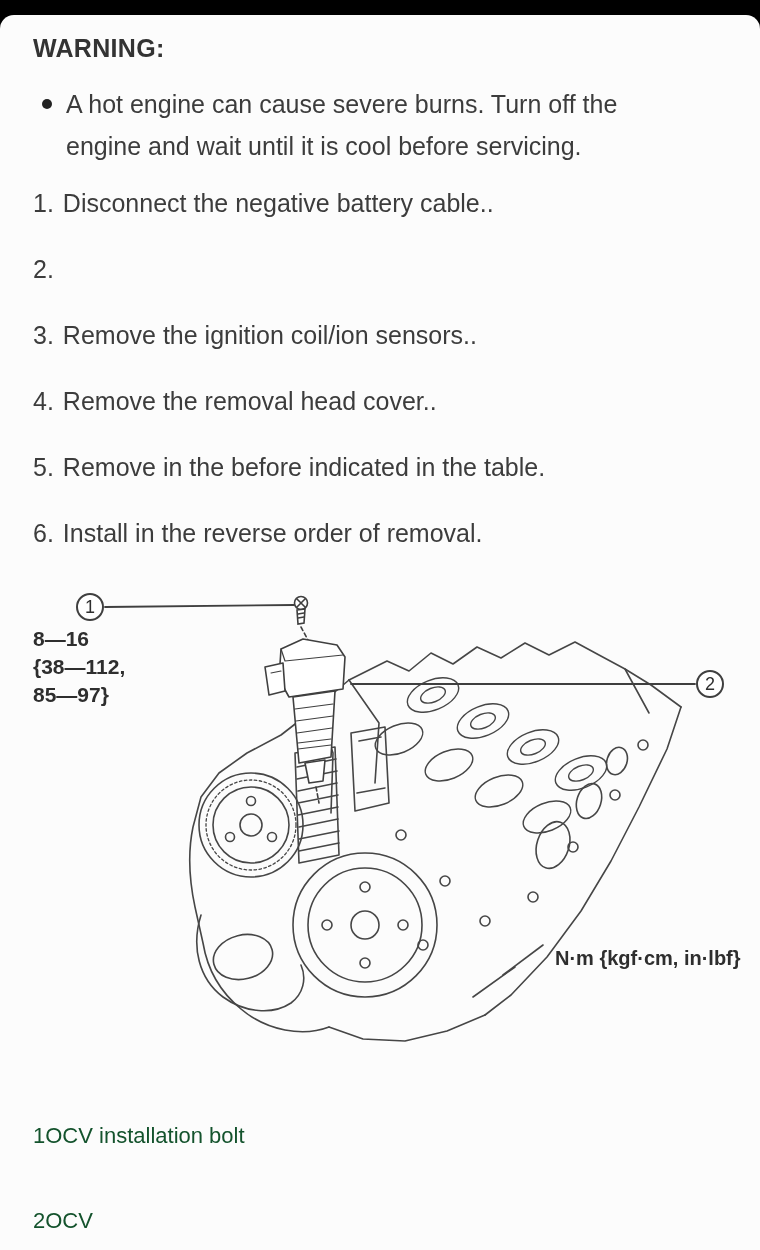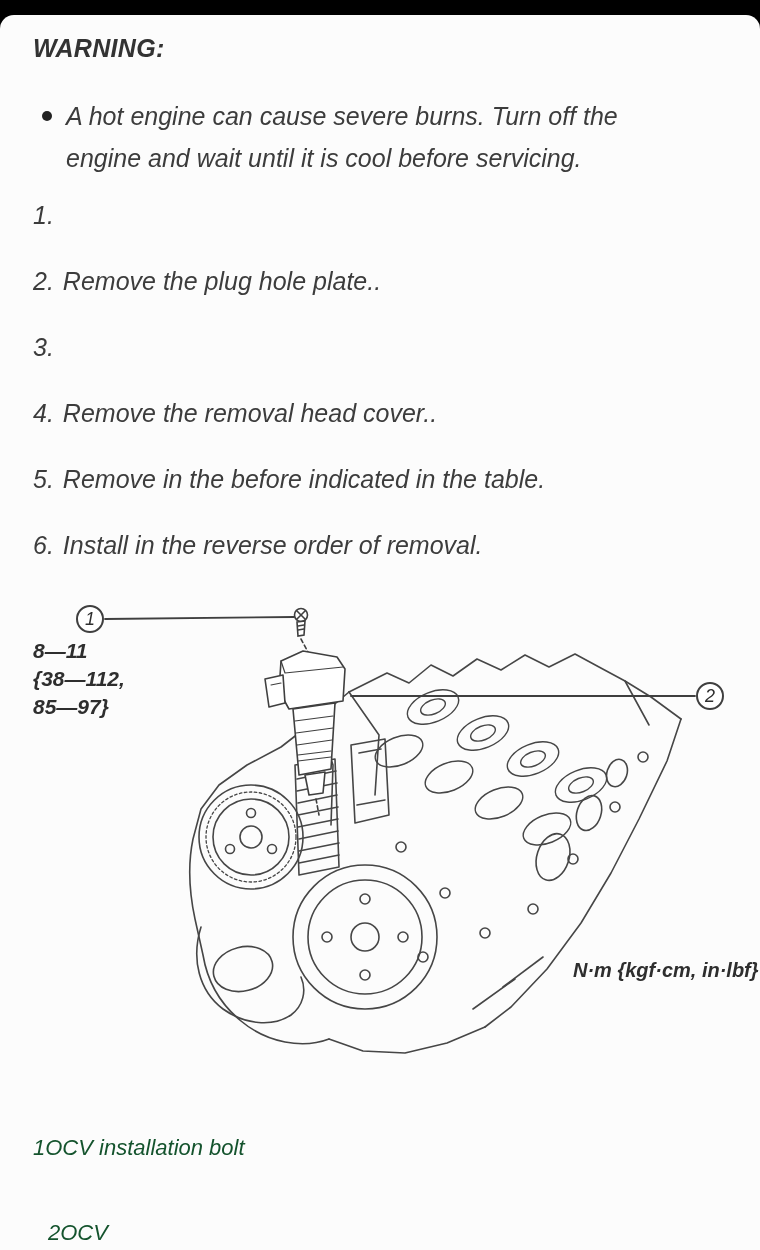--- a/index.html
+++ b/index.html
@@ -8,7 +8,7 @@
   .page { position:relative; width:760px; height:1250px; background:#000; overflow:hidden; }
   .sheet { position:absolute; top:15px; left:0; width:760px; height:1235px;
            background:#fcfcfc; border-radius:14px 14px 0 0; overflow:hidden; }
-  .content { padding:19px 24px 0 33px;font-style:italic; }
+  .content { padding:19px 24px 0 33px; }
 
   .warning-heading { font-size:25px; font-weight:bold; color:#333; letter-spacing:.3px; }
 

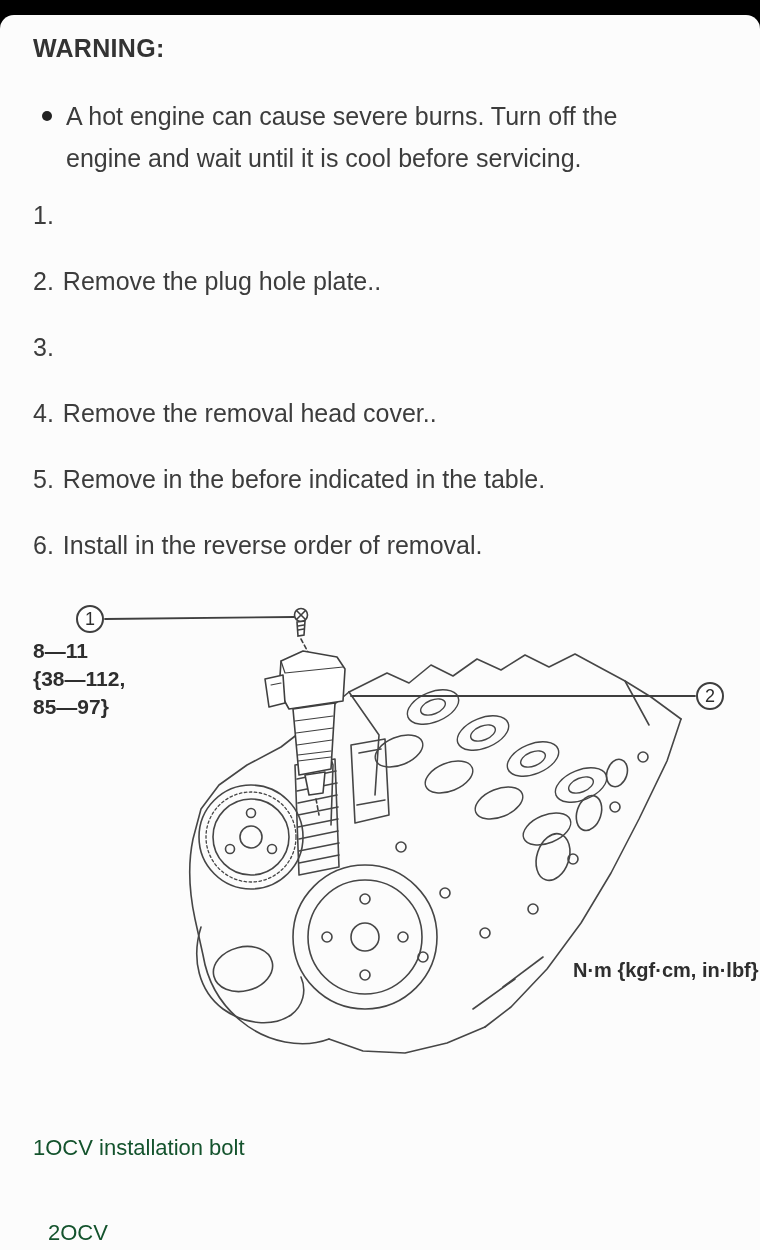--- a/index.html
+++ b/index.html
@@ -12,7 +12,7 @@
 
   .warning-heading { font-size:25px; font-weight:bold; color:#333; letter-spacing:.3px; }
 
-  .bullet-row { display:flex; margin-top:32px; }
+  .bullet-row { display:flex; margin-top:20px; }
   .bullet-dot { width:10px; height:10px; border-radius:50%; background:#222;
                 margin:16px 14px 0 9px; flex:0 0 auto; }
   .bullet-text { font-size:25px; line-height:42px; color:#3c3c3c; width:632px; }

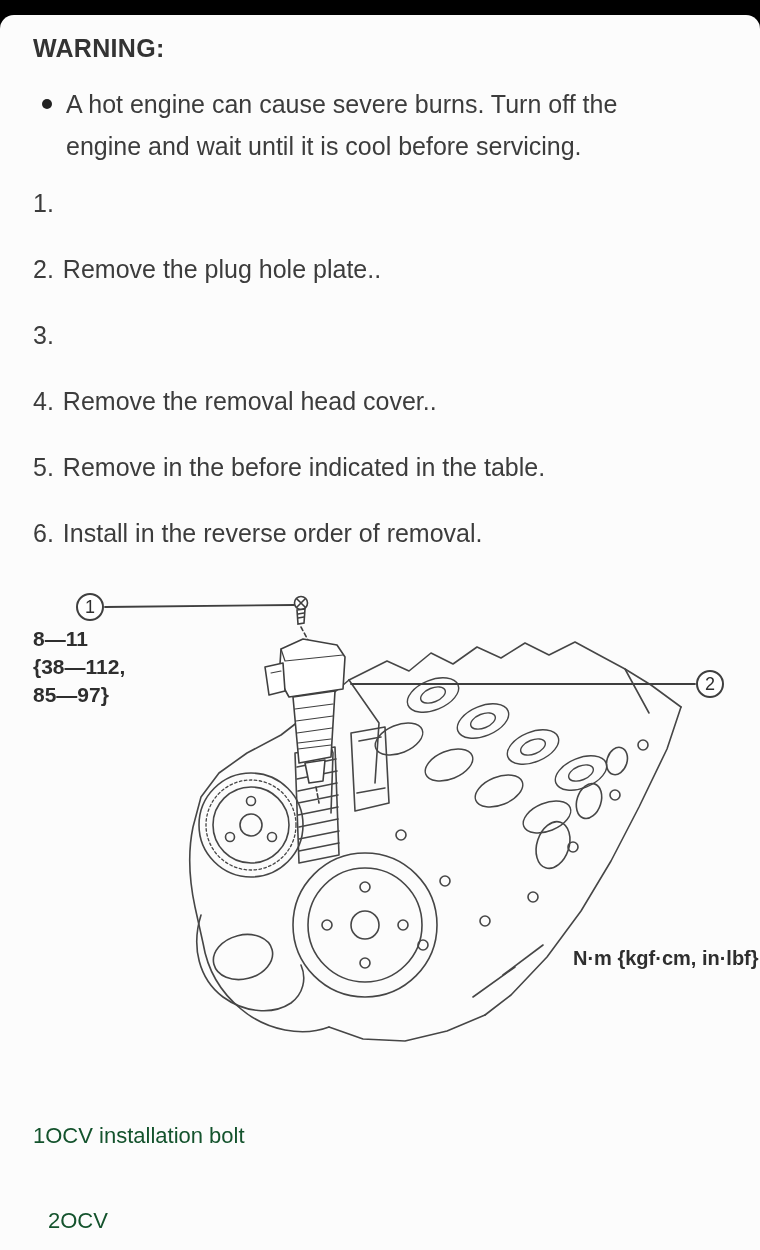--- a/index.html
+++ b/index.html
@@ -57,6 +57,7 @@
       <ol class="steps">
         <li class="step">
           <span class="step-num">1.</span>
+          <span class="step-text">Disconnect the negative battery cable..</span>
         </li>
         <li class="step">
           <span class="step-num">2.</span>

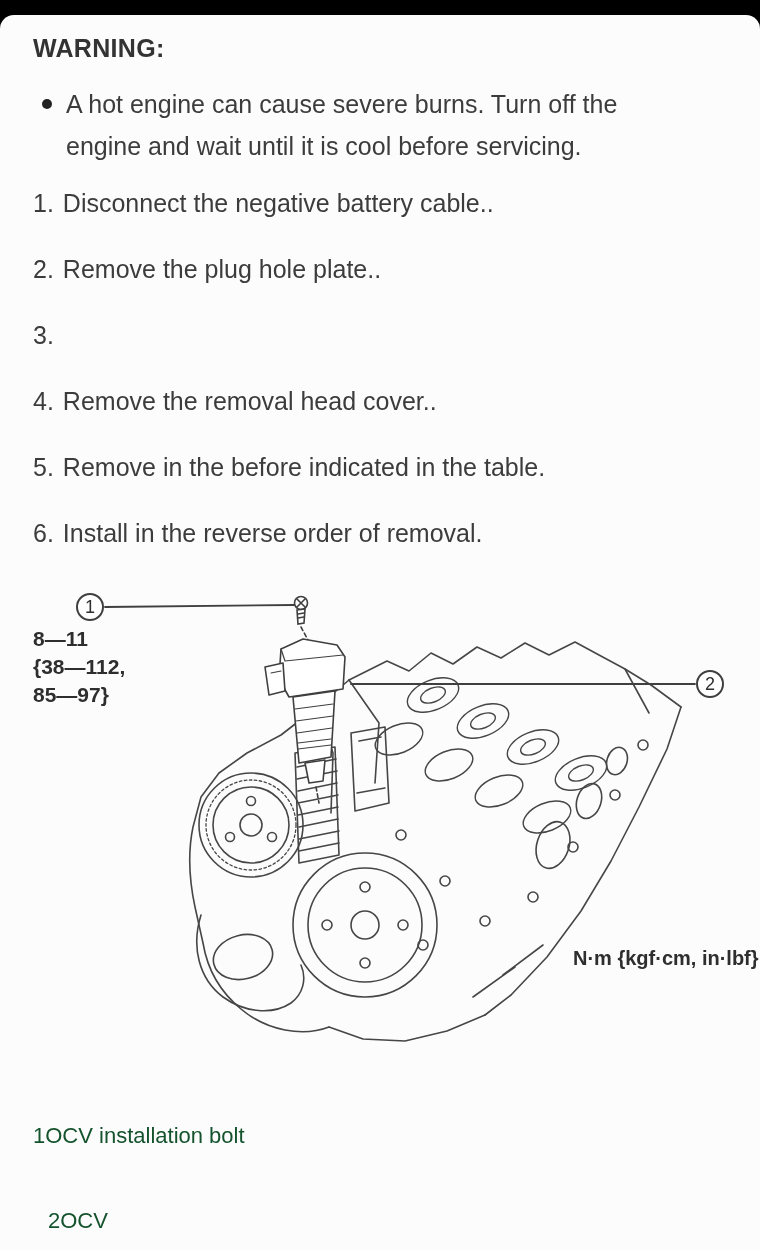--- a/index.html
+++ b/index.html
@@ -61,7 +61,6 @@
         </li>
         <li class="step">
           <span class="step-num">2.</span>
-          <span class="step-text">Remove the plug hole plate..</span>
         </li>
         <li class="step">
           <span class="step-num">3.</span>

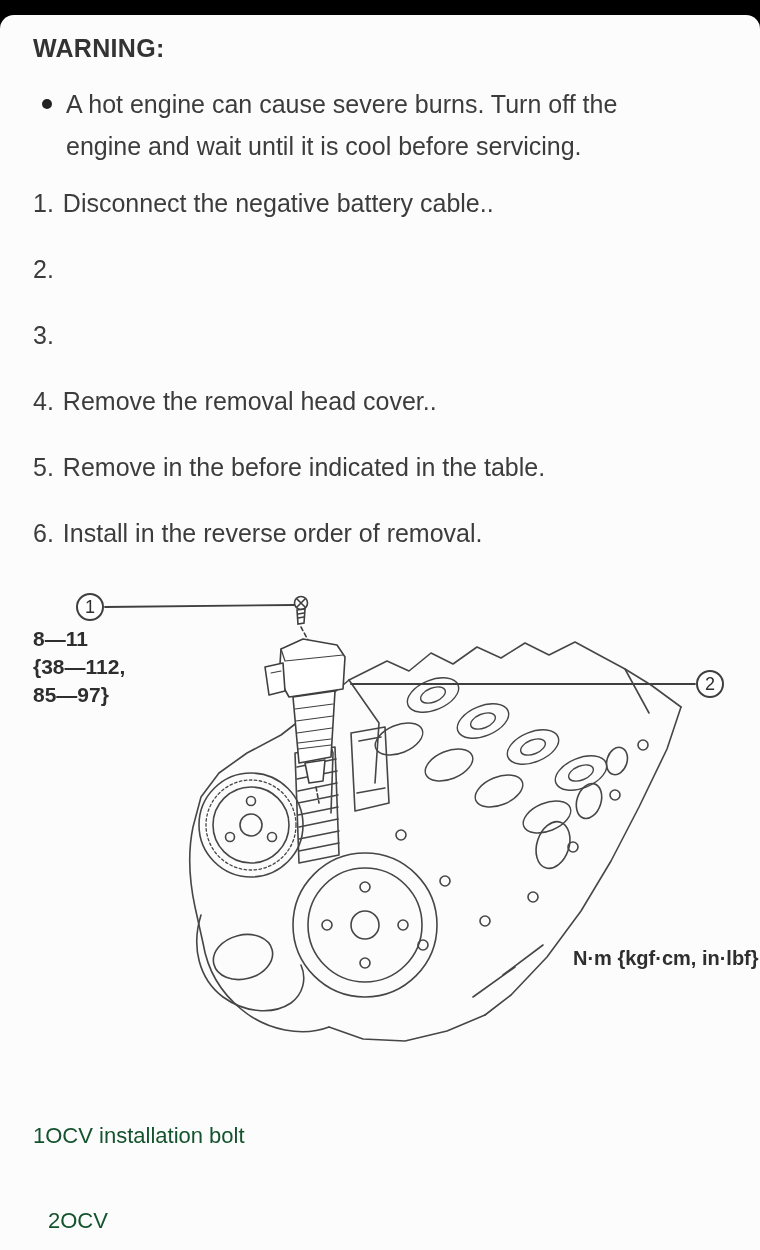--- a/index.html
+++ b/index.html
@@ -64,6 +64,7 @@
         </li>
         <li class="step">
           <span class="step-num">3.</span>
+          <span class="step-text">Remove the ignition coil/ion sensors..</span>
         </li>
         <li class="step">
           <span class="step-num">4.</span>

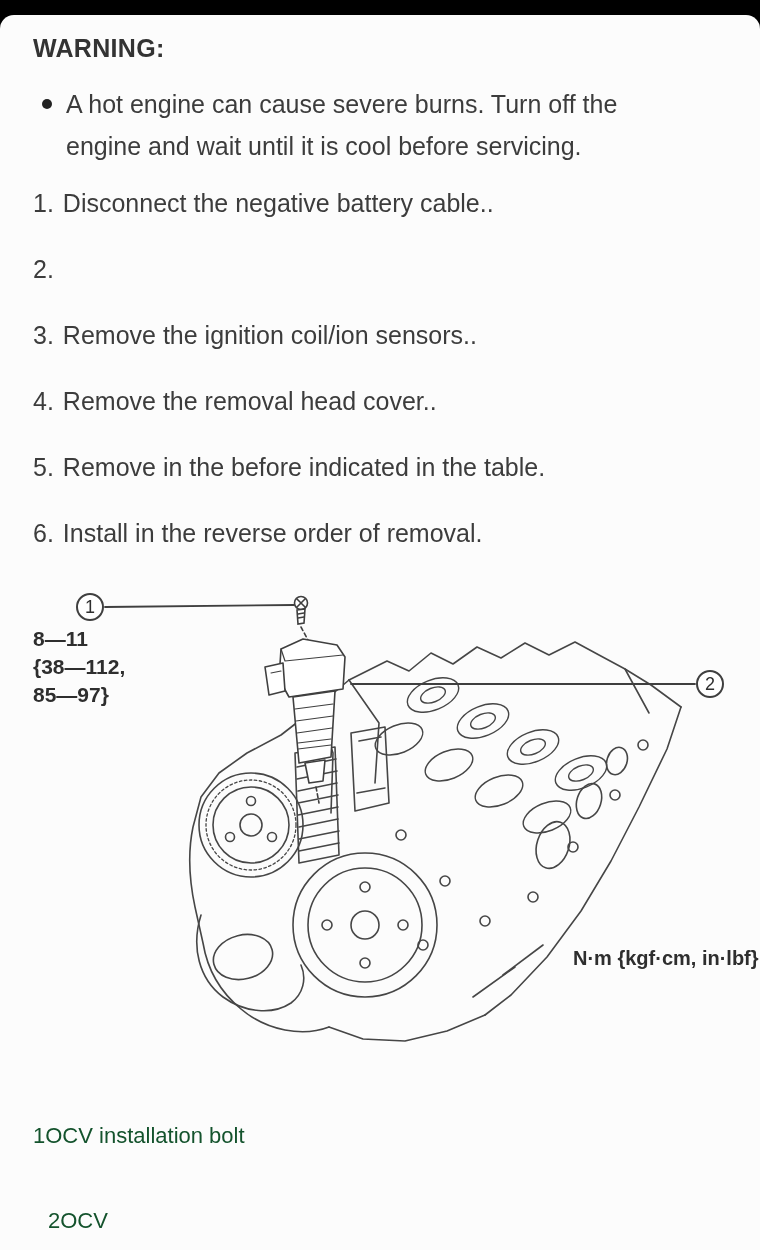--- a/index.html
+++ b/index.html
@@ -202,7 +202,7 @@
         </div>
 
         <div class="torque-block">
-          <div>8—11</div>
+          <div>8—16</div>
           <div>{38—112,</div>
           <div>85—97}</div>
         </div>

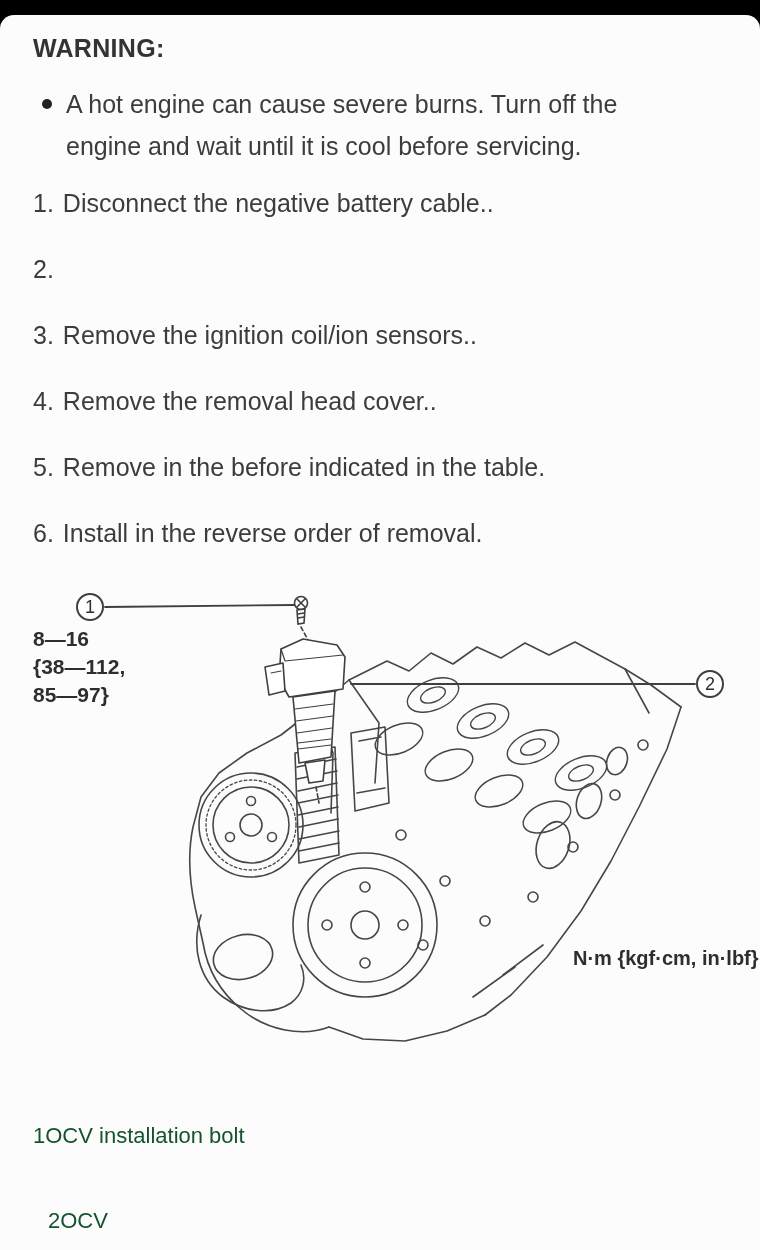--- a/index.html
+++ b/index.html
@@ -32,7 +32,7 @@
 
   .torque-block { position:absolute; left:0px; top:40px; font-size:21px; font-weight:bold;
                   color:#2e2e2e; line-height:28px; }
-  .units-label { position:absolute; left:540px; top:362px; font-size:20px; font-weight:bold;
+  .units-label { position:absolute; left:522px; top:362px; font-size:20px; font-weight:bold;
                  color:#2e2e2e; }
 
   .legend { margin-left:0; }

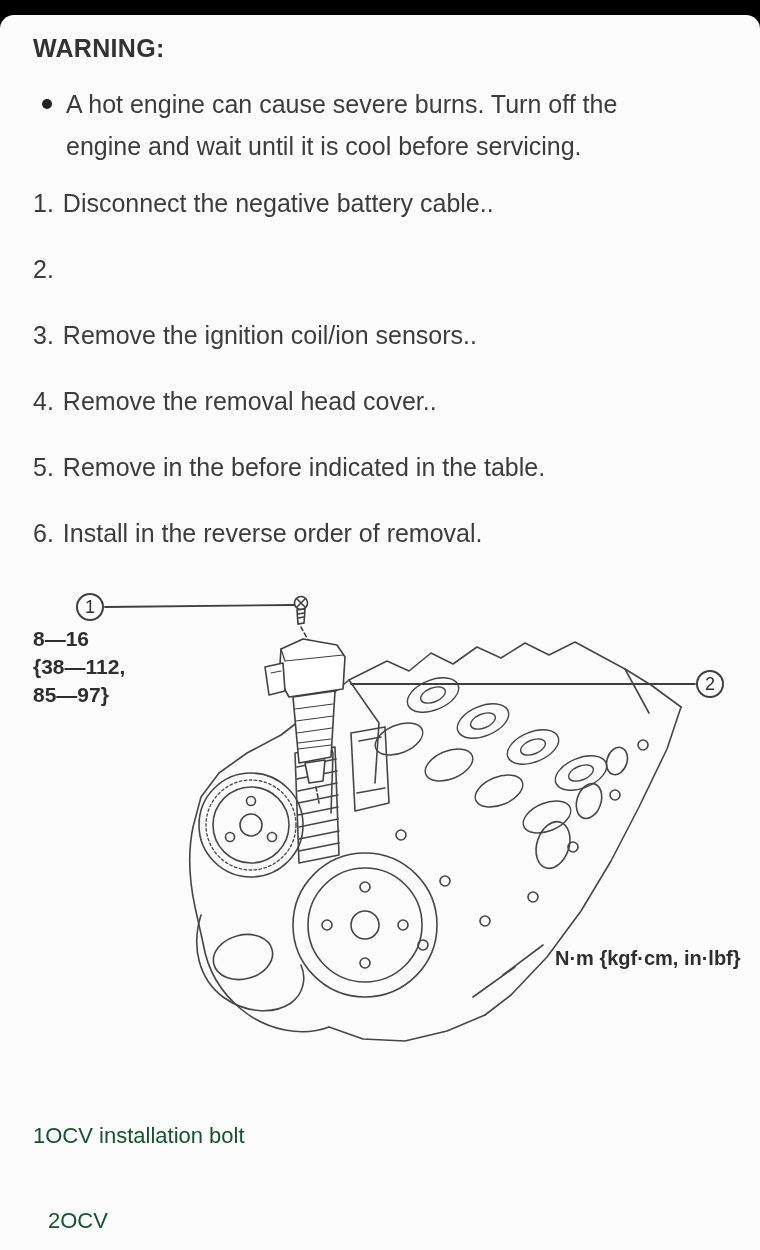--- a/index.html
+++ b/index.html
@@ -38,7 +38,7 @@
   .legend { margin-left:0; }
   .legend-row { font-size:22px; color:#14532d; line-height:29px; }
   .legend-row.first { margin-top:36px; }
-  .legend-row.second { margin-top:56px;margin-left:15px; }
+  .legend-row.second { margin-top:56px; }
 </style>
 </head>
 <body>

